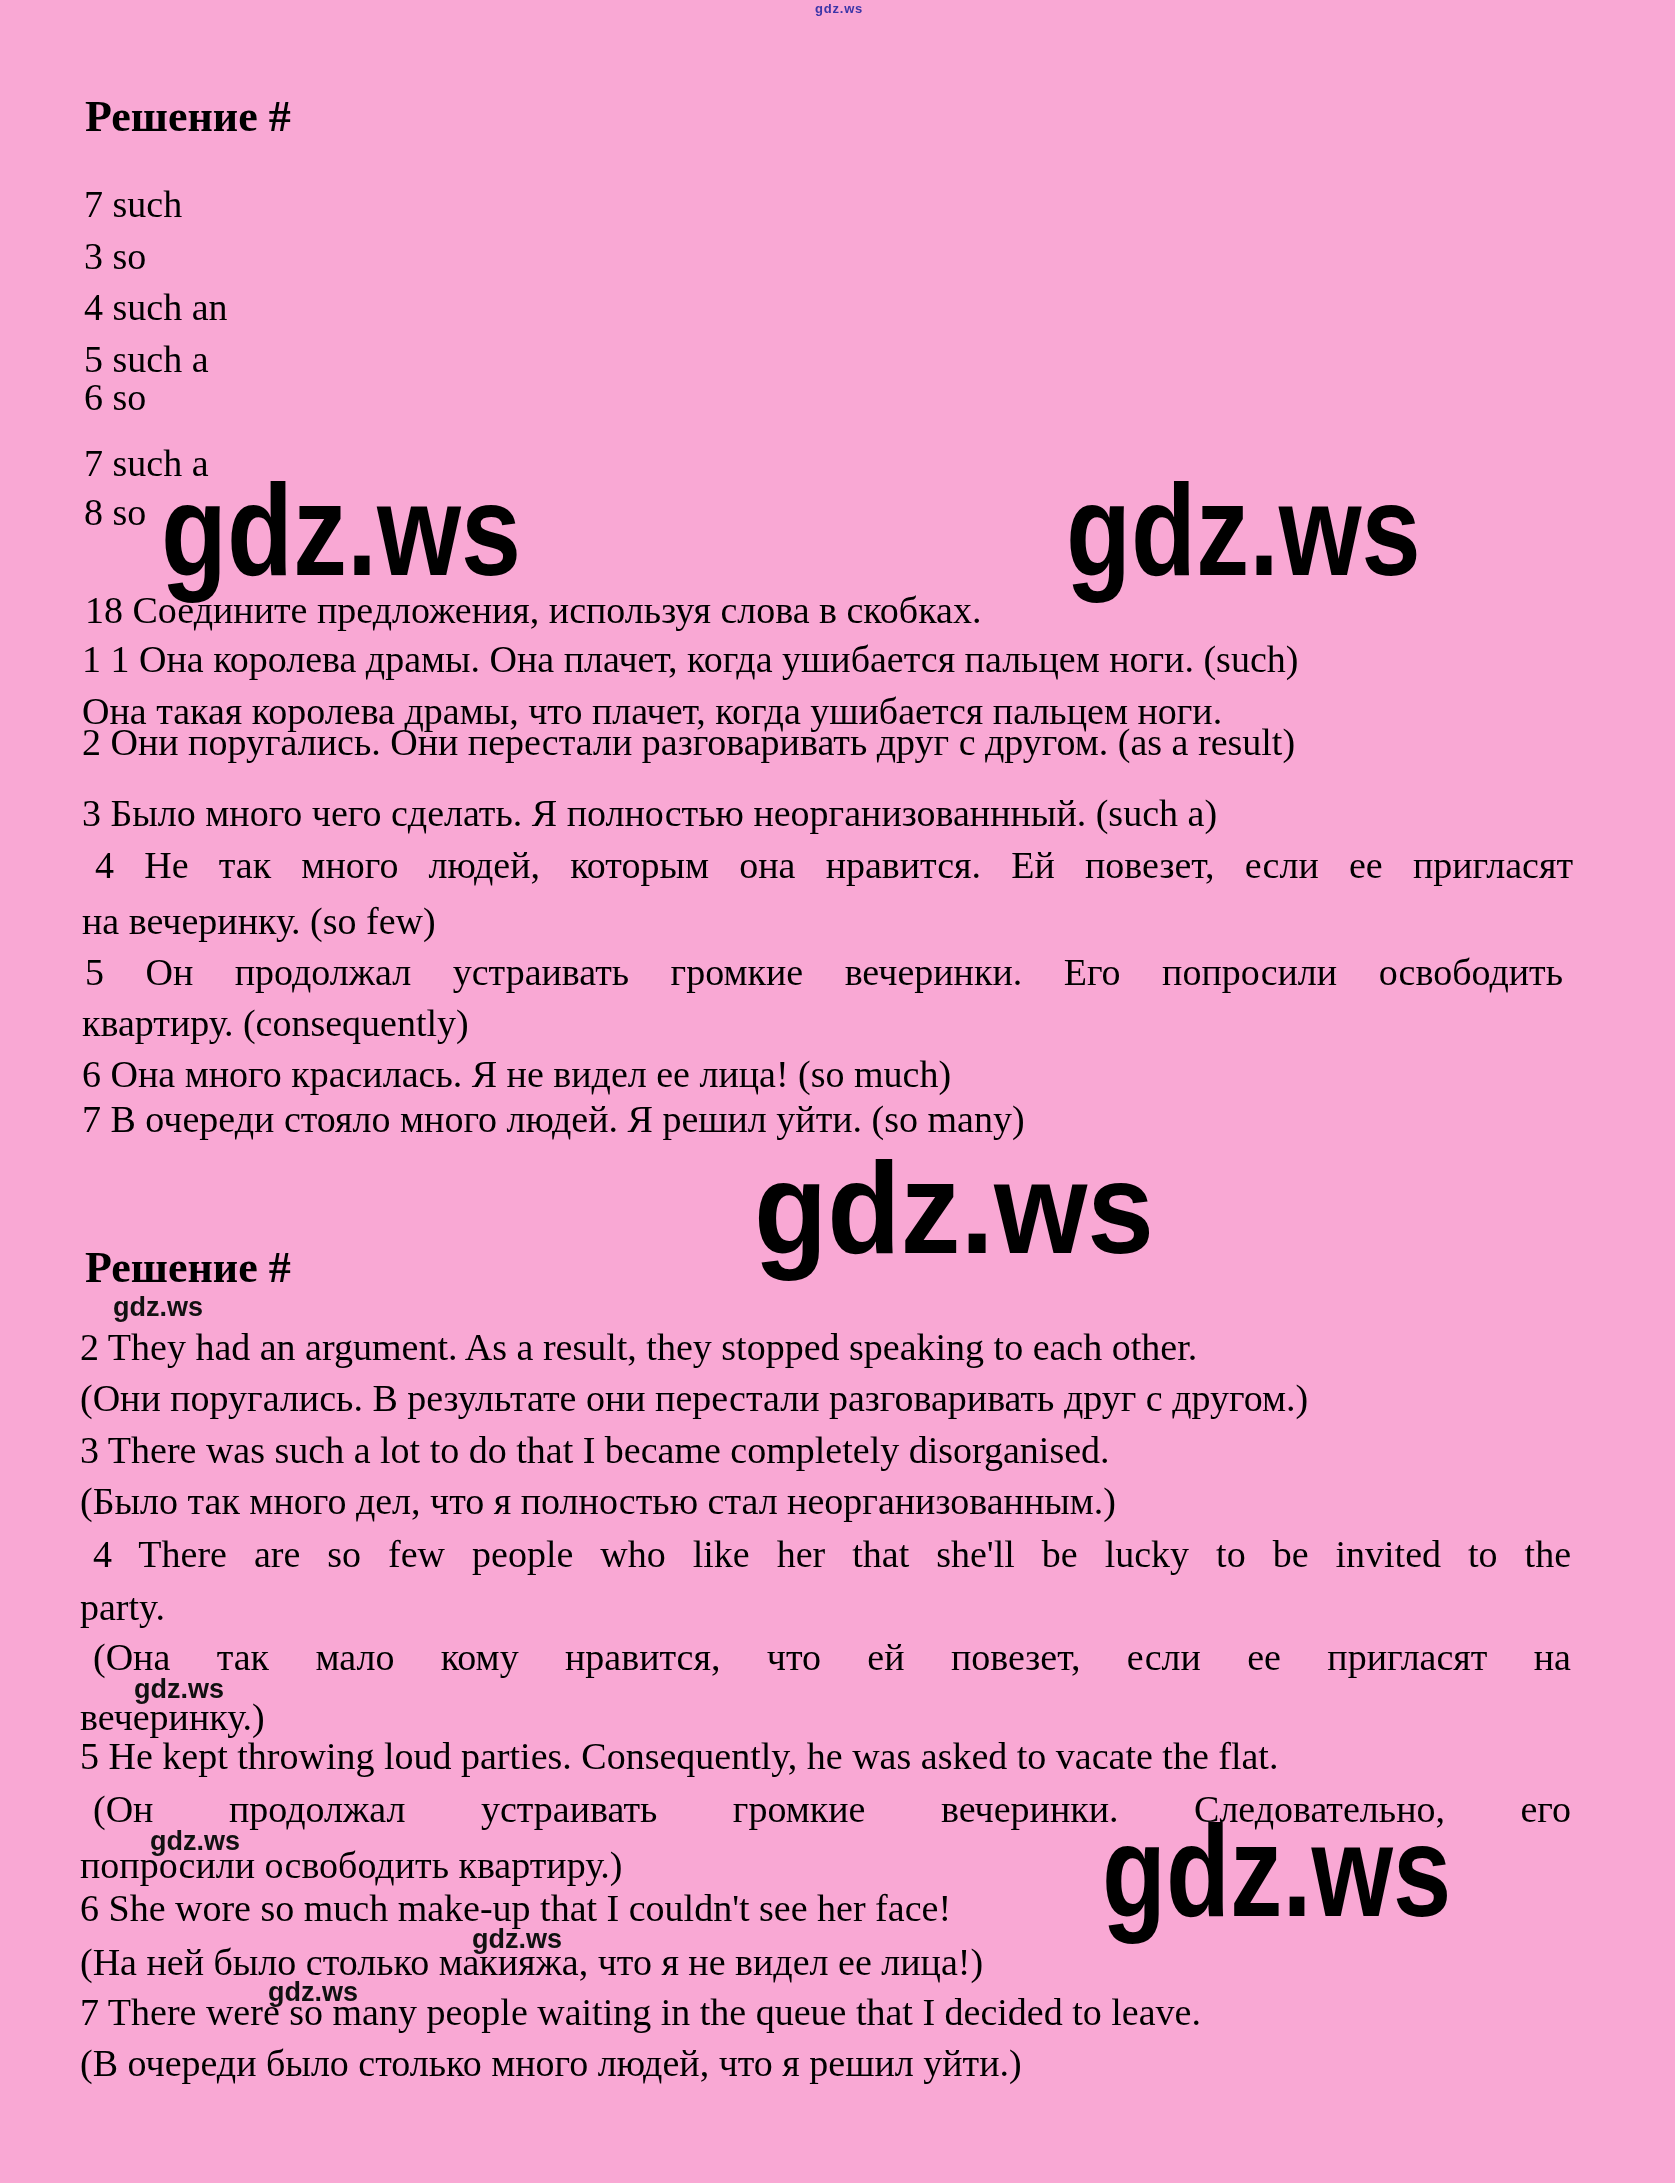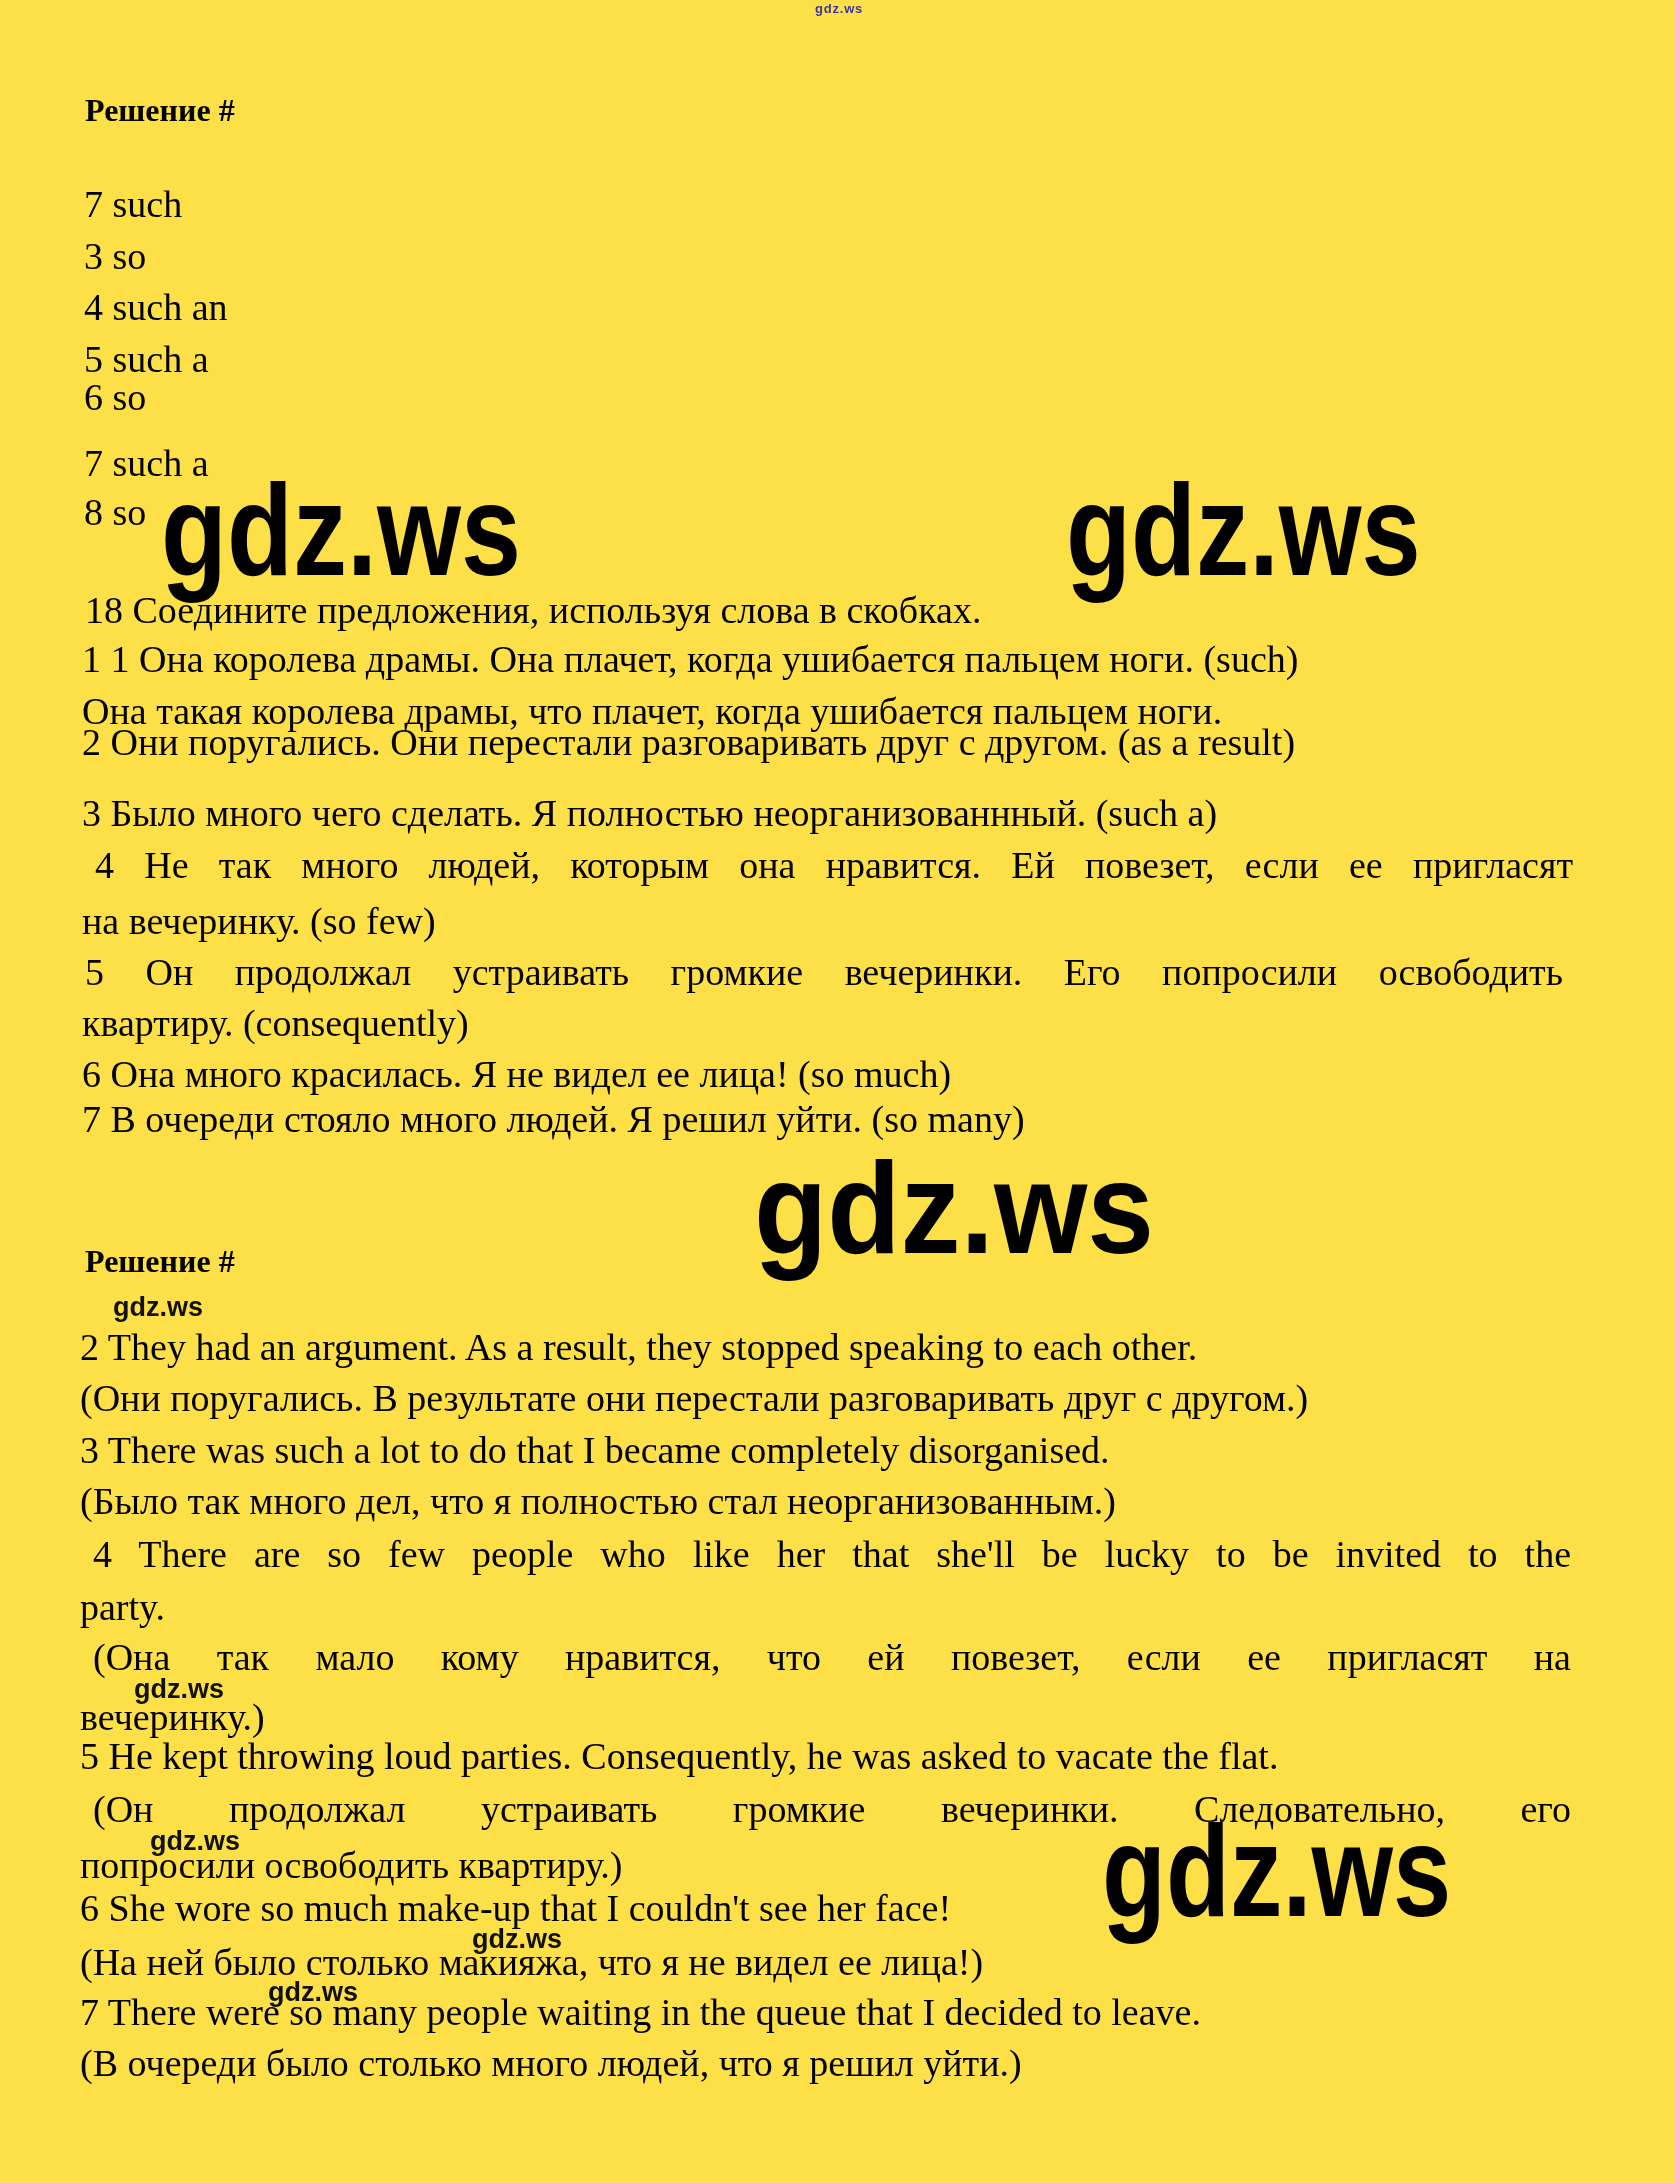--- a/index.html
+++ b/index.html
@@ -7,7 +7,7 @@
     position:relative;
     width:1675px;
     height:2183px;
-    background:#fde047;
+    background:#f9a8d4;
     overflow:hidden;
     font-family:"Liberation Serif", serif;
     color:#000000;

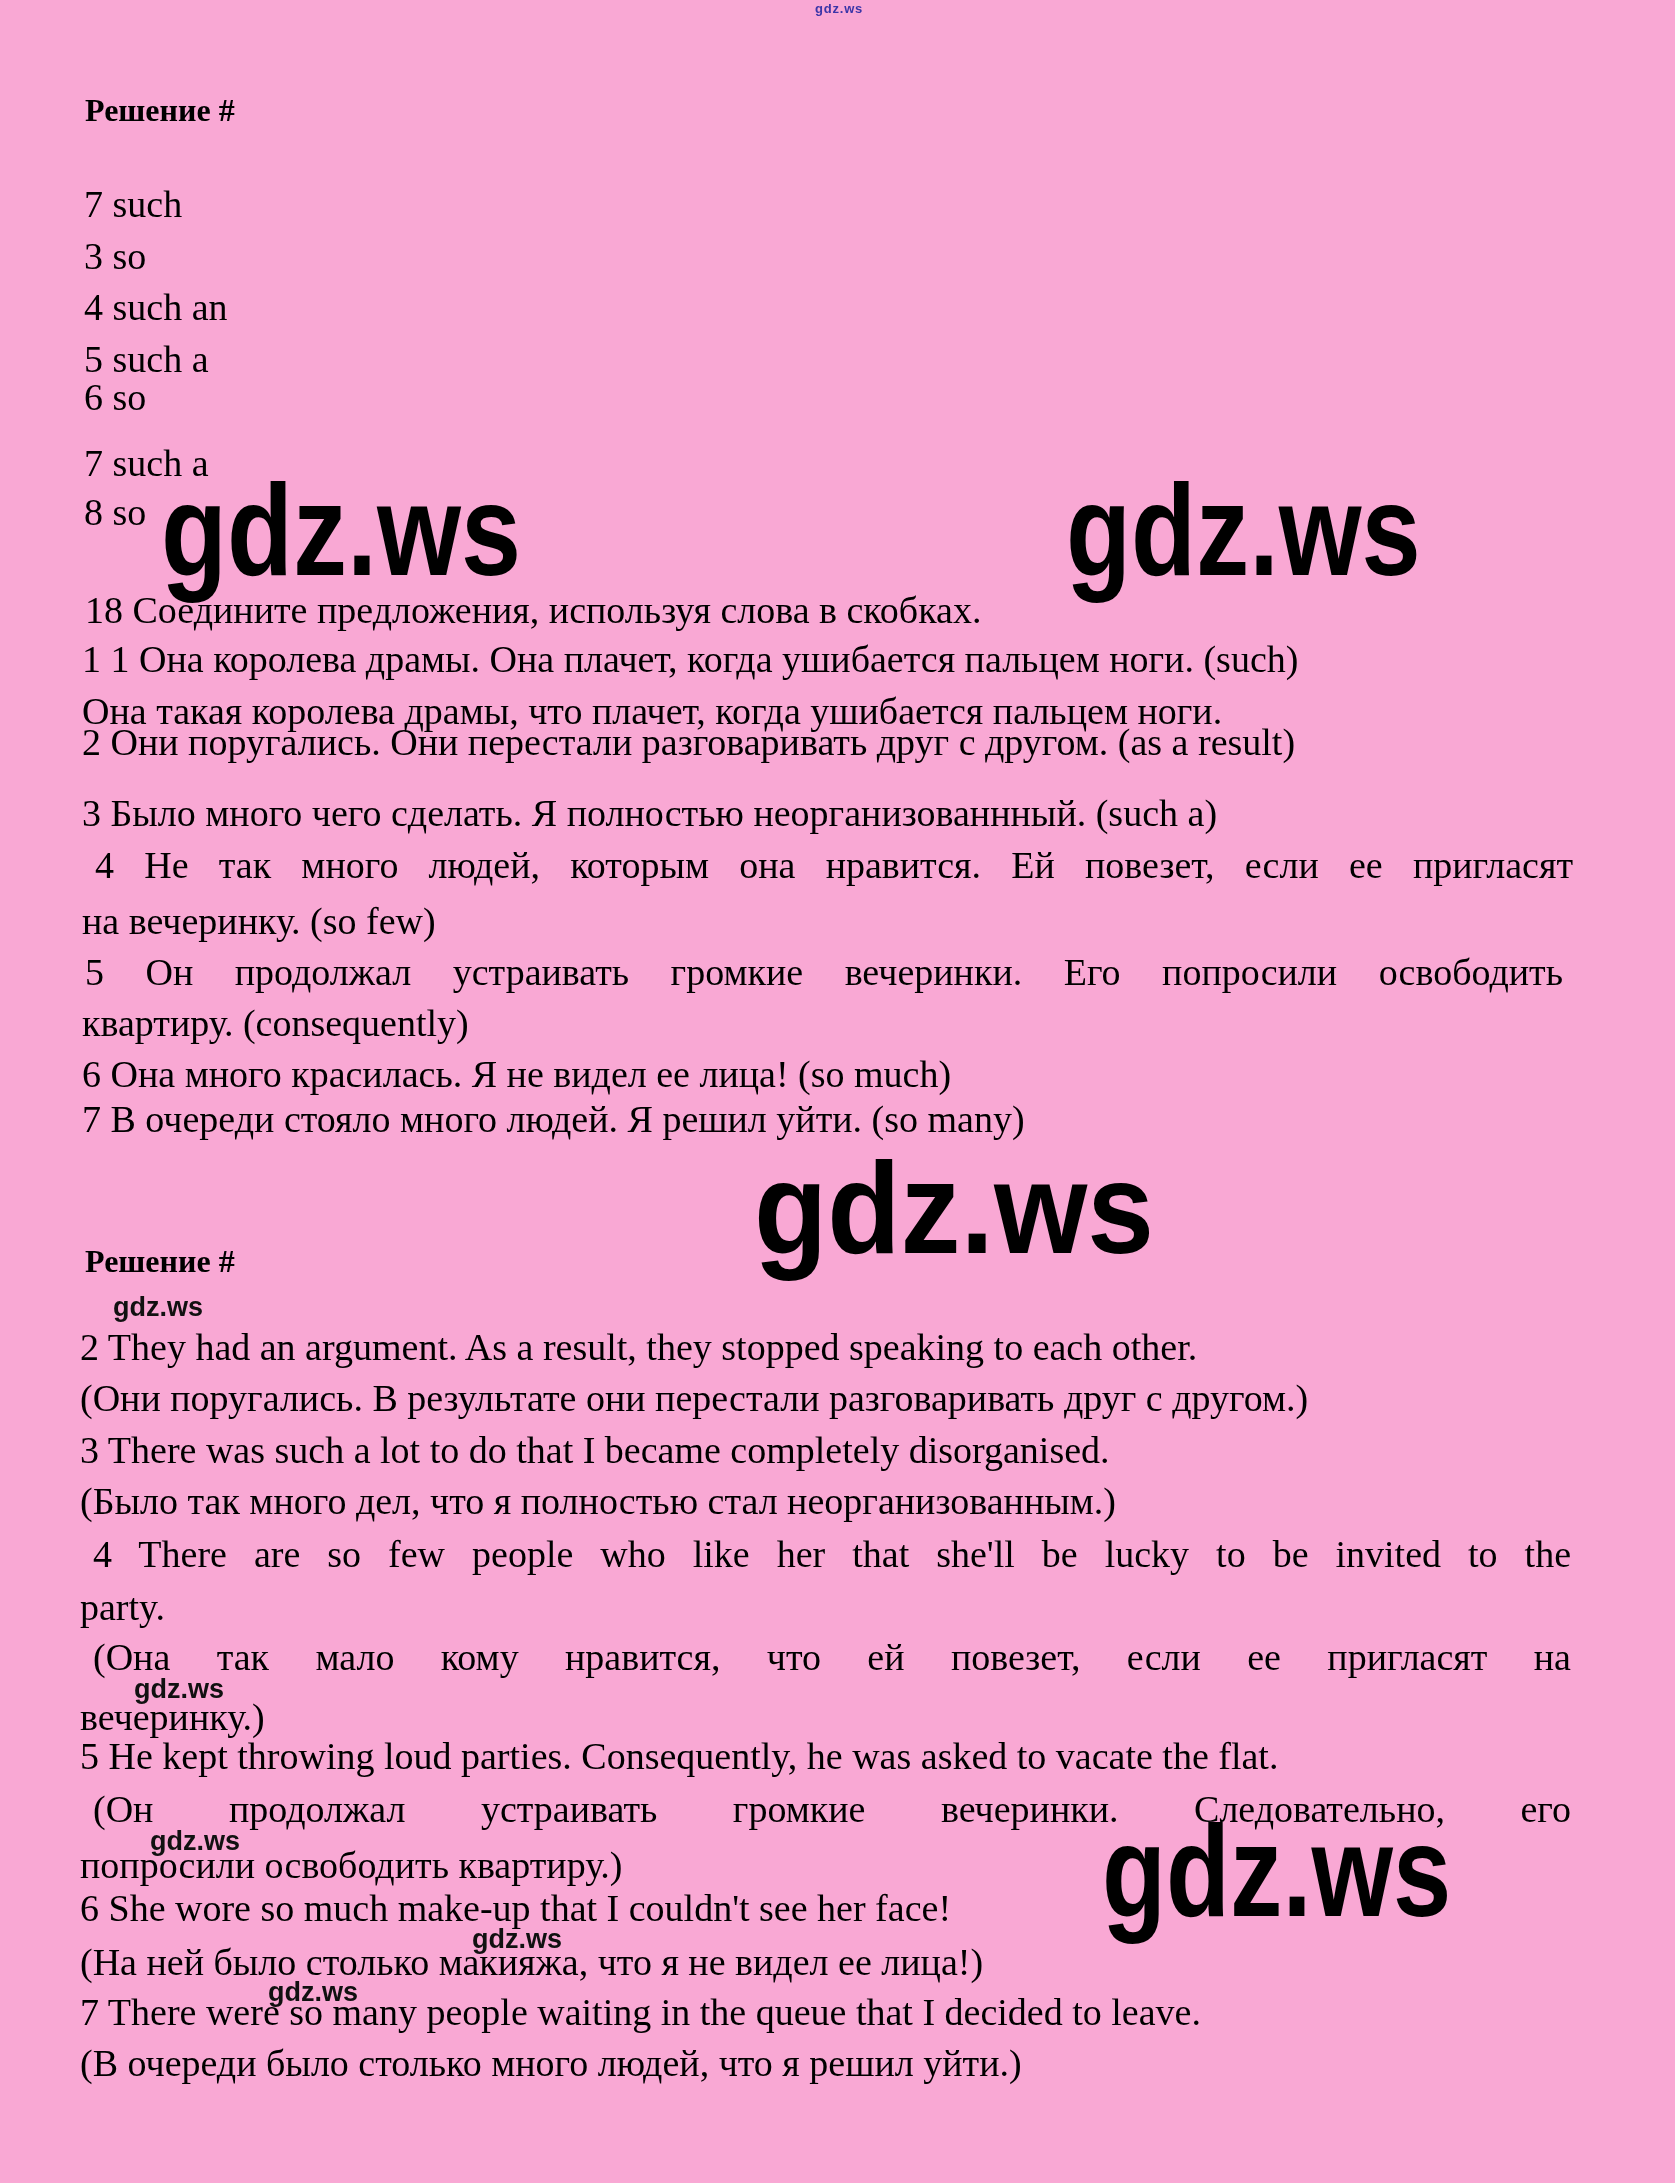--- a/index.html
+++ b/index.html
@@ -21,7 +21,7 @@
   }
   .heading{
     position:absolute;
-    font-size:32px;
+    font-size:44px;
     font-weight:bold;
     line-height:1.1;
     white-space:nowrap;

